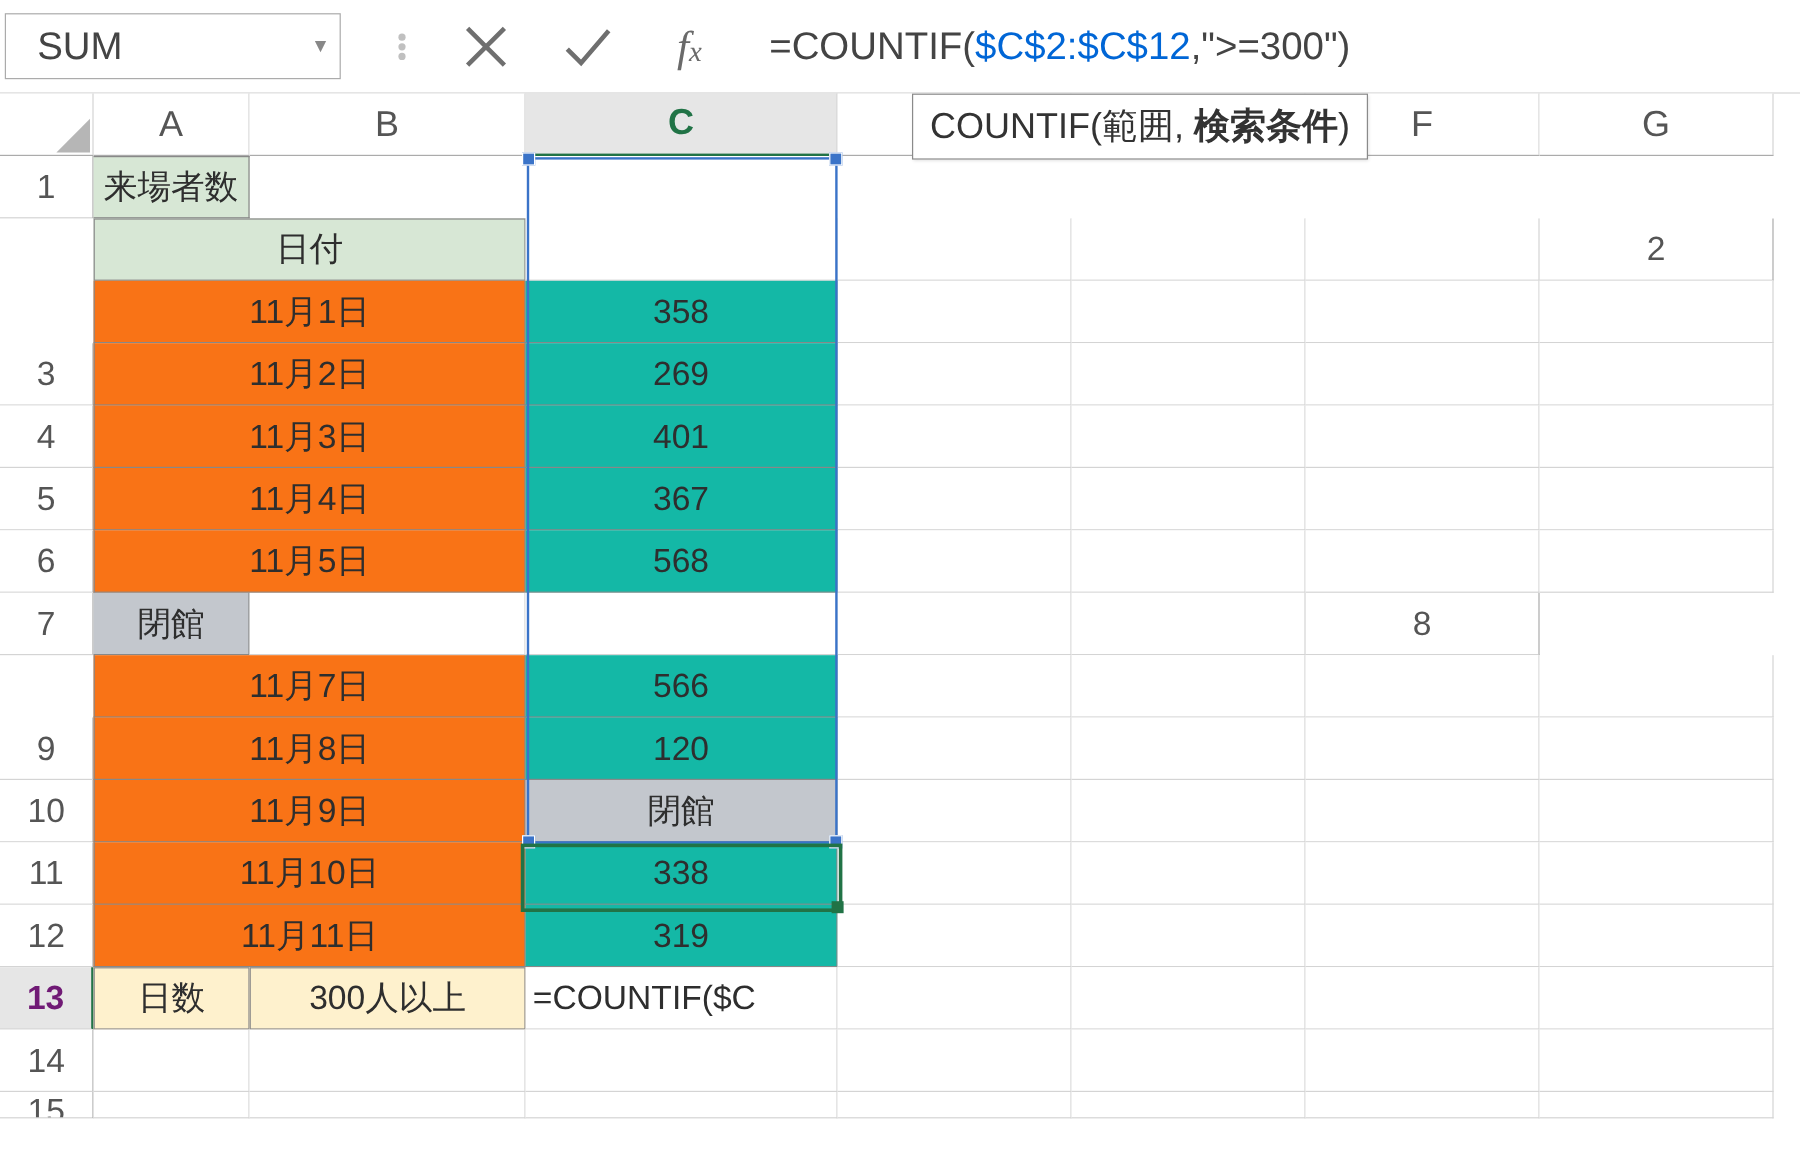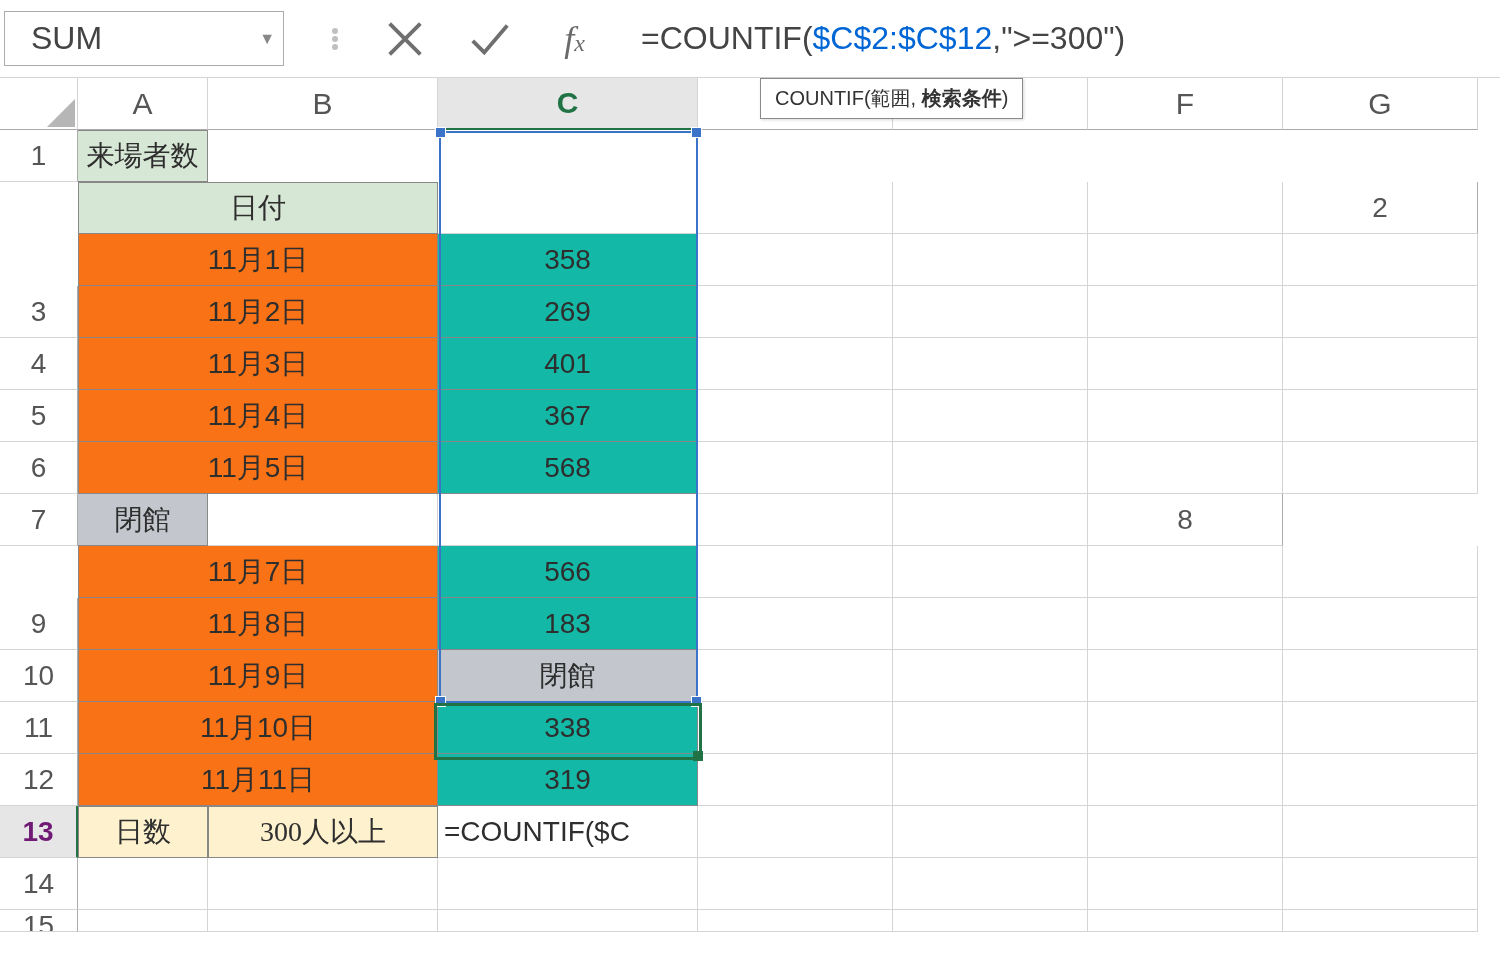--- a/index.html
+++ b/index.html
@@ -233,7 +233,7 @@
       border: 1px solid #8a8a8a;
       box-shadow: 1px 1px 3px rgba(0,0,0,0.15);
       padding: 6px 14px;
-      font-size: 20px;
+      font-size: 30px;
       color: #333;
       z-index: 10;
       white-space: nowrap;

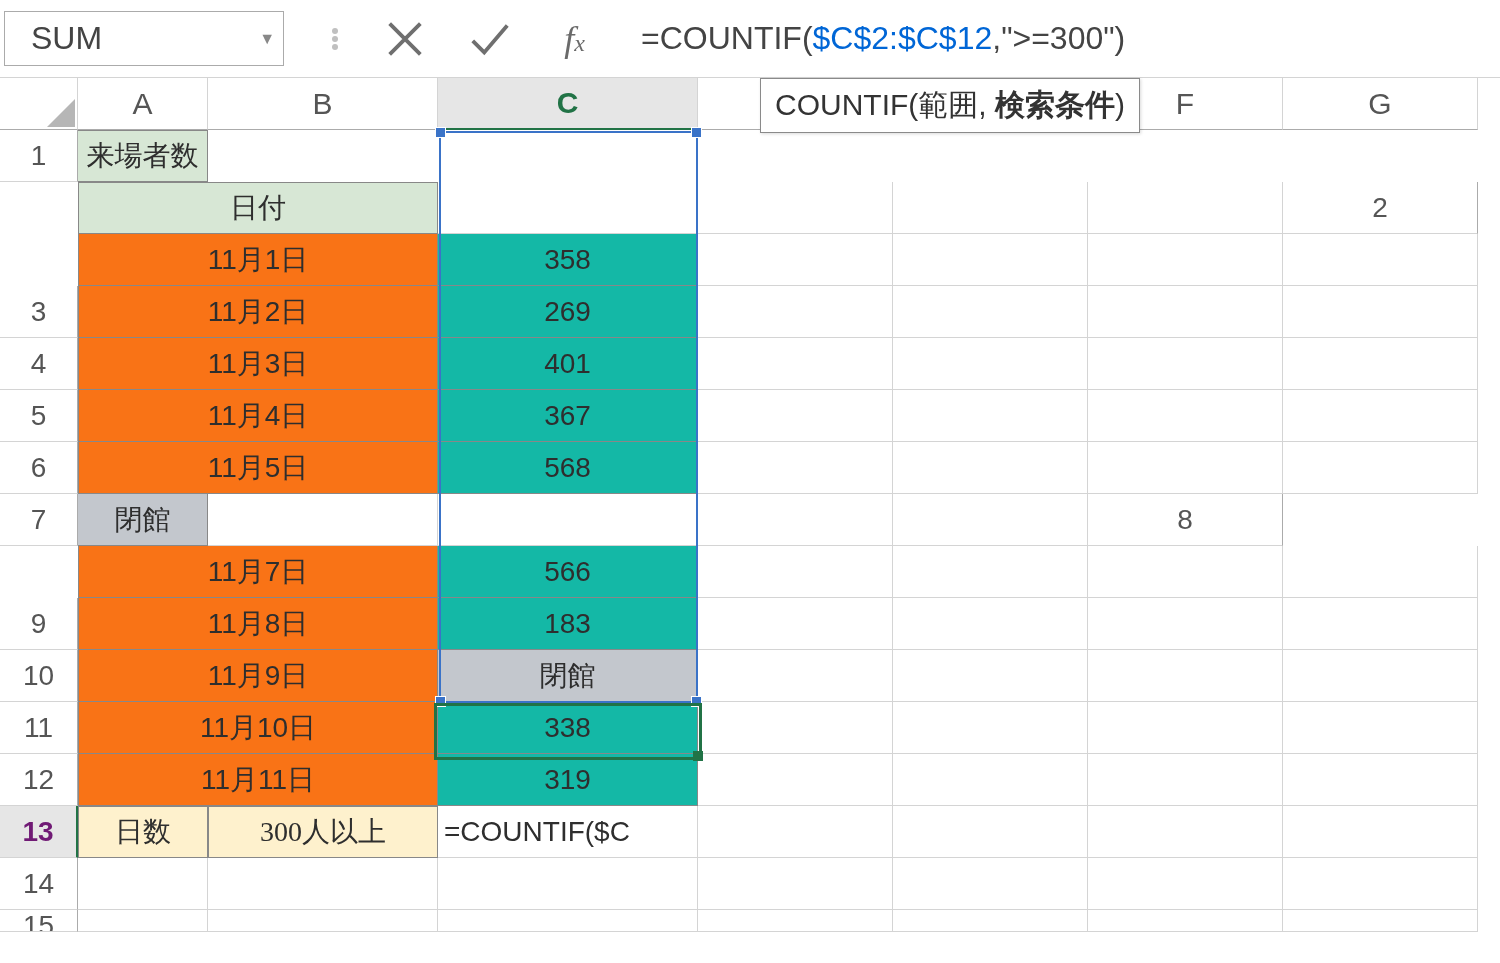--- a/index.html
+++ b/index.html
@@ -336,7 +336,7 @@
       <div class="cell"></div>
       <div class="row-header">9</div>
       <div class="cell green-date merged-date" style="grid-column: 2 / 4; border-left: 1px solid rgb(136, 136, 136);">11月8日</div>
-      <div class="cell blue-data">183</div>
+      <div class="cell blue-data">120</div>
       <div class="cell"></div>
       <div class="cell"></div>
       <div class="cell"></div>

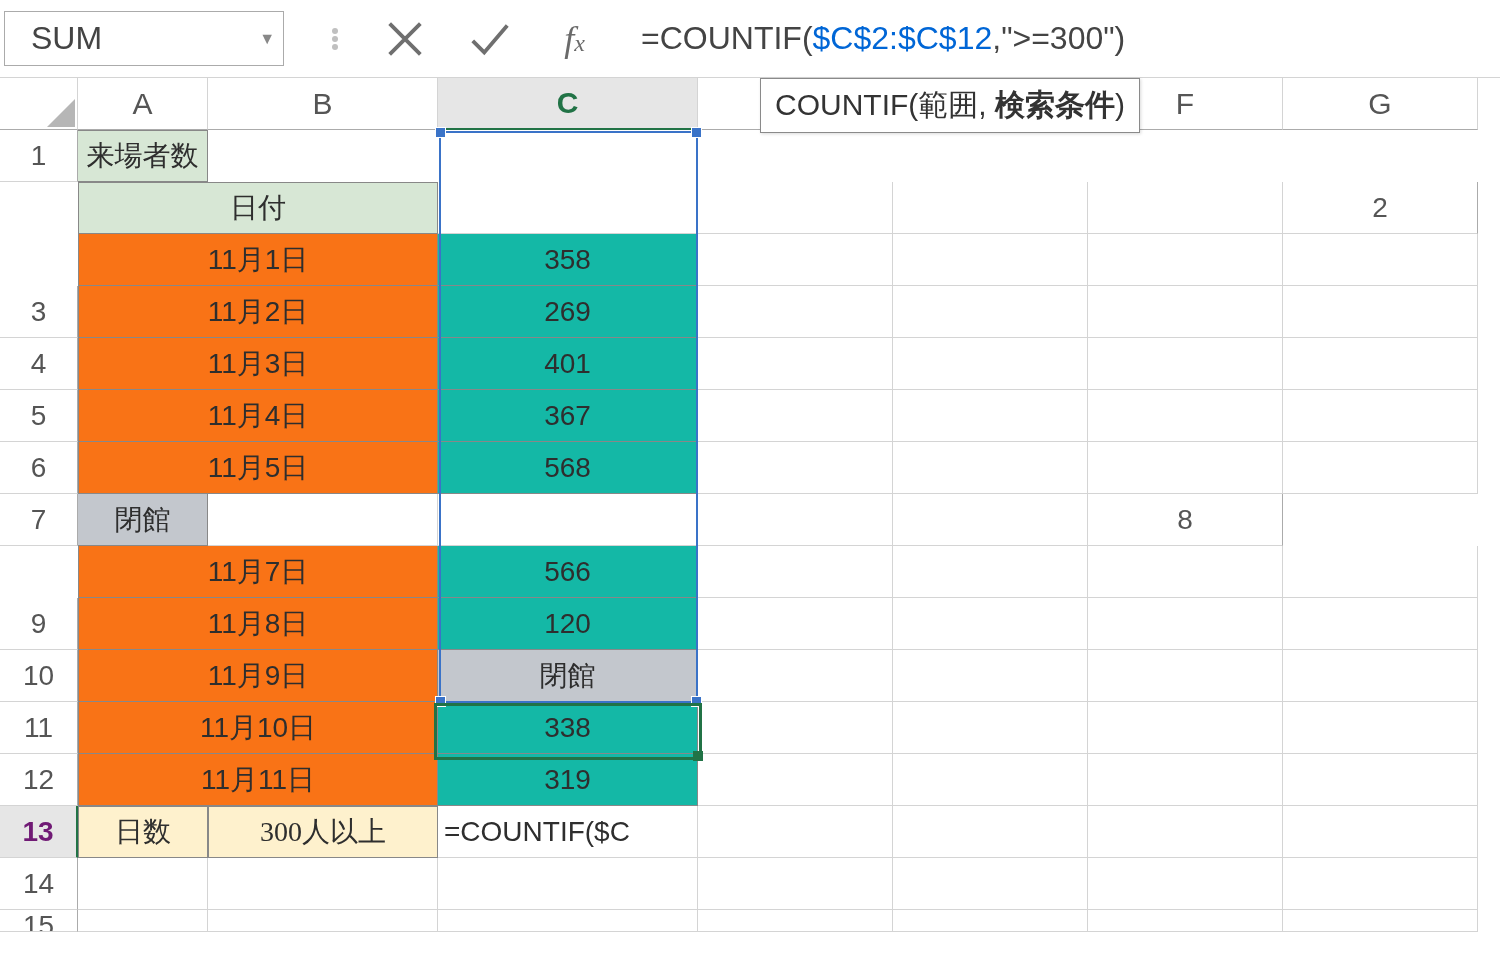--- a/index.html
+++ b/index.html
@@ -167,7 +167,6 @@
       border: 1px solid #888;
       justify-content: center;
       padding: 0 4px;
-      font-family: Liberation Serif, serif;
     }
     .cell.yellow.left { border-right: 1px solid #888; }
     .cell.editing {

